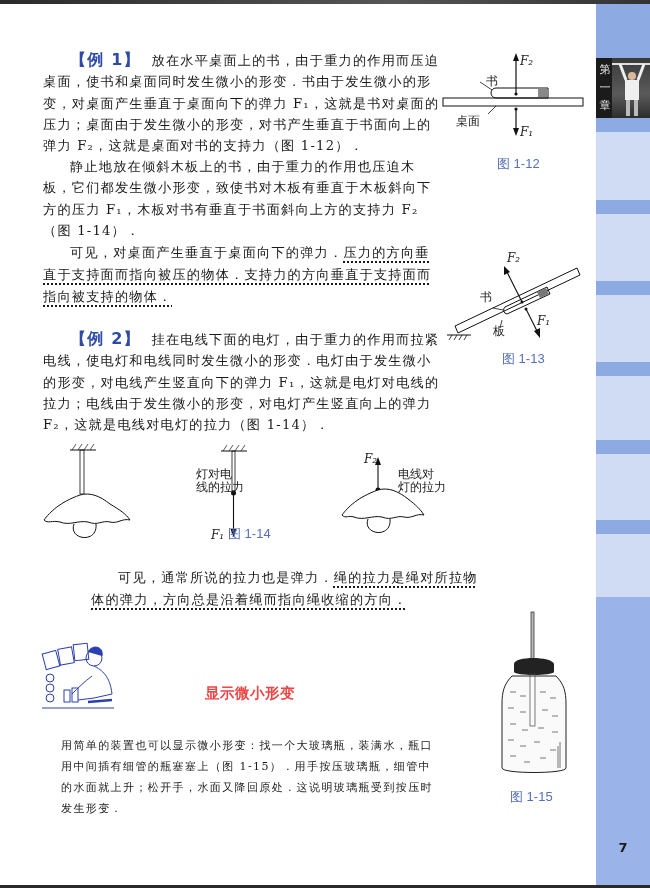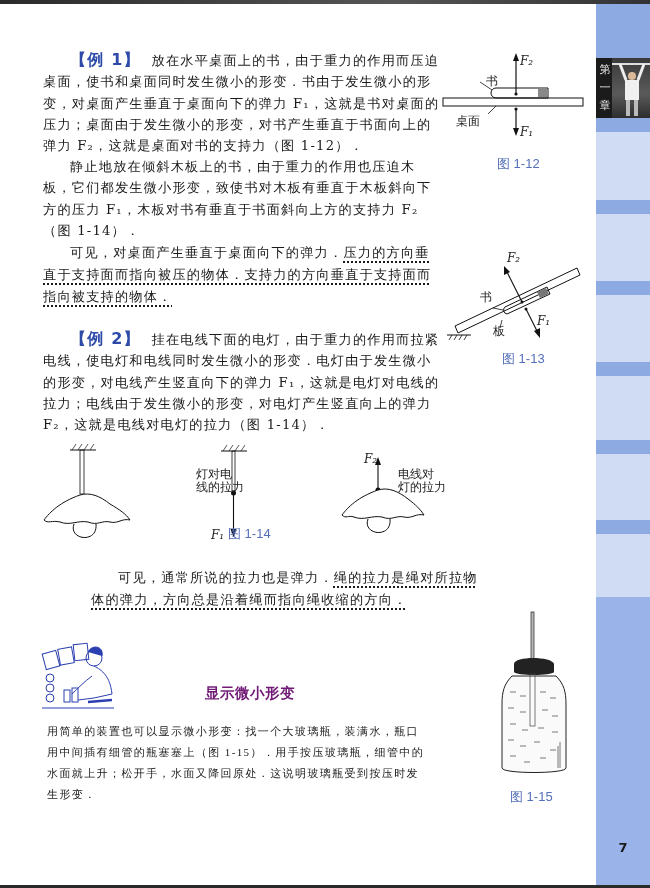--- a/index.html
+++ b/index.html
@@ -35,7 +35,7 @@
   .caption { position: absolute; font-family: Liberation Sans, sans-serif; font-size: 13px; color: #5570b8; }
   .fig-label { position: absolute; font-size: 12px; color: #222; }
   .section-title { position: absolute; left: 205px; top: 684px; font-family: "DejaVu Sans", sans-serif;
-    font-size: 14.5px; font-weight: bold; color: #701a75; letter-spacing: 0.5px; }
+    font-size: 14.5px; font-weight: bold; color: #ef4444; letter-spacing: 0.5px; }
   .small-para { position: absolute; left: 43px; width: 380px; font-size: 11px; line-height: 21px; letter-spacing: 1.4px; margin: 4px; font-family: Liberation Serif, serif; }
   svg { position: absolute; overflow: visible; }
 </style>

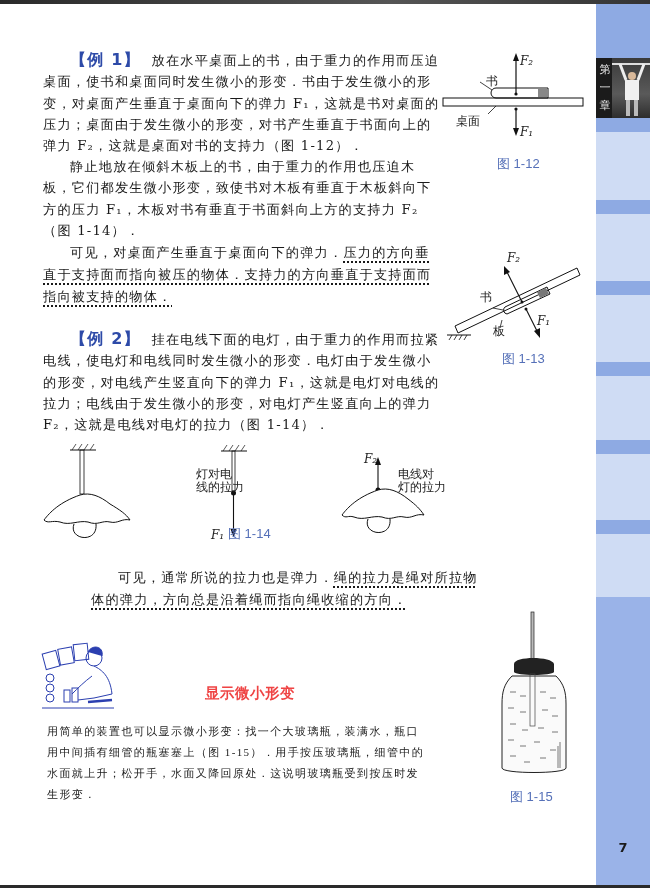--- a/index.html
+++ b/index.html
@@ -36,7 +36,7 @@
   .fig-label { position: absolute; font-size: 12px; color: #222; }
   .section-title { position: absolute; left: 205px; top: 684px; font-family: "DejaVu Sans", sans-serif;
     font-size: 14.5px; font-weight: bold; color: #ef4444; letter-spacing: 0.5px; }
-  .small-para { position: absolute; left: 43px; width: 380px; font-size: 11px; line-height: 21px; letter-spacing: 1.4px; margin: 4px; font-family: Liberation Serif, serif; }
+  .small-para { position: absolute; left: 43px; width: 380px; font-size: 11px; line-height: 21px; letter-spacing: 1.4px; margin: 18px; }
   svg { position: absolute; overflow: visible; }
 </style>
 </head>

